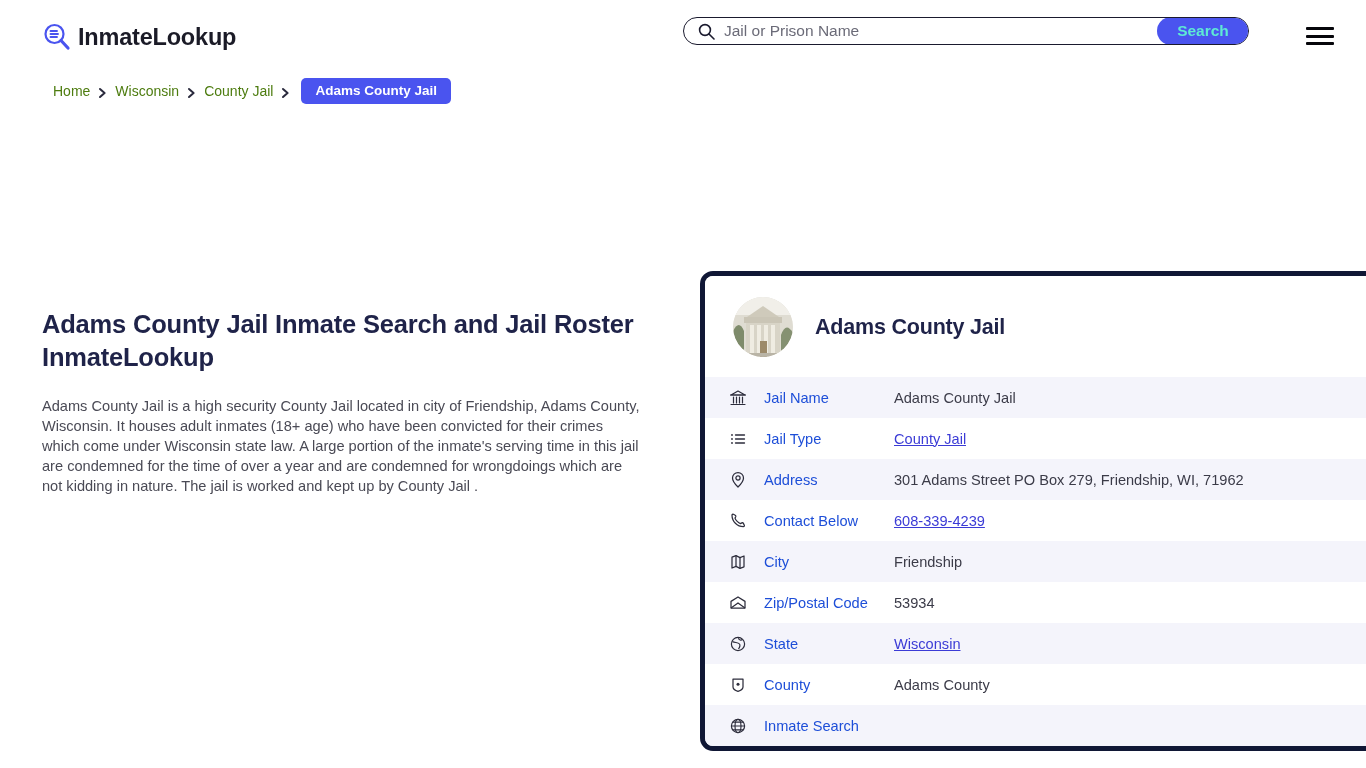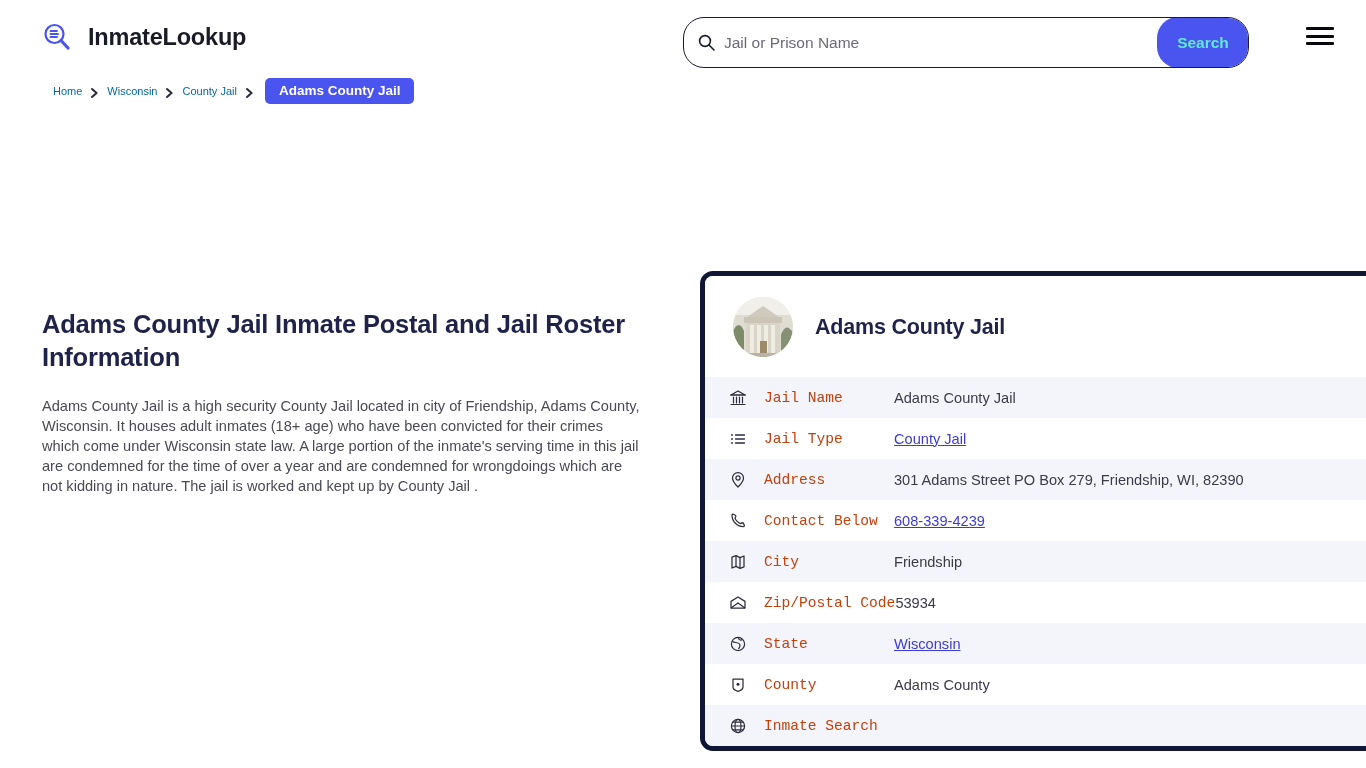--- a/index.html
+++ b/index.html
@@ -24,7 +24,7 @@
   .brand {
     display: flex;
     align-items: center;
-    gap: 16px;
+    gap: 6px;
     margin-left: 42px;
     text-decoration: none;
   }

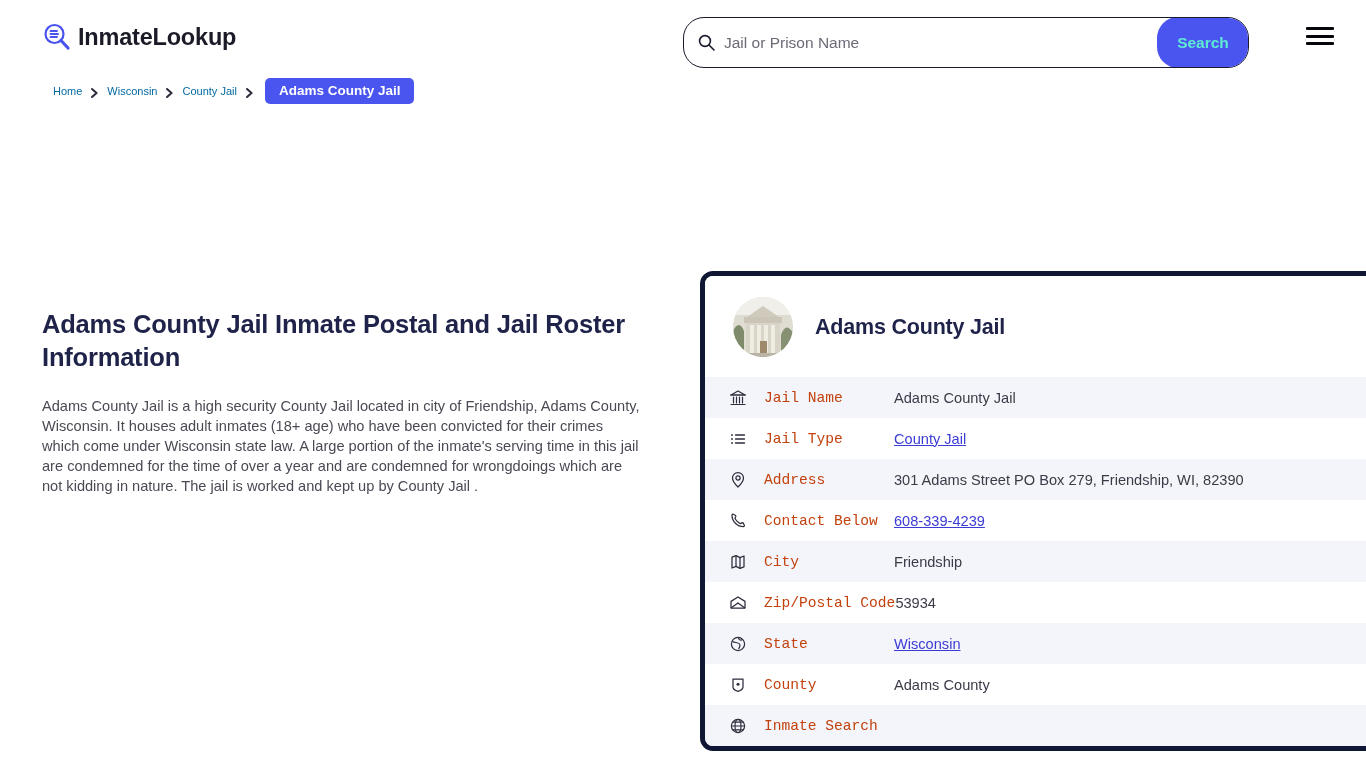--- a/index.html
+++ b/index.html
@@ -42,7 +42,7 @@
     left: 683px;
     top: 17px;
     width: 566px;
-    height: 51px;
+    height: 28px;
     display: flex;
     align-items: stretch;
     background: #ffffff;

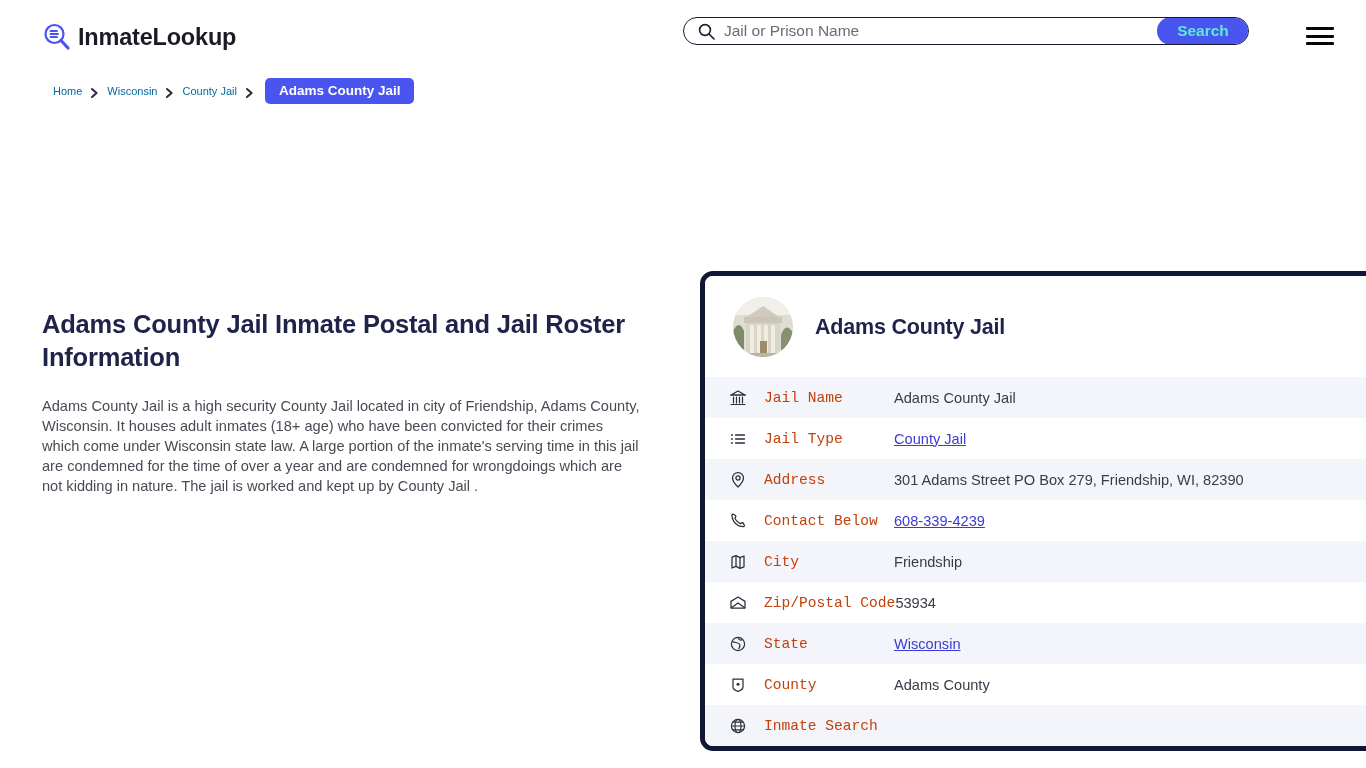--- a/index.html
+++ b/index.html
@@ -114,8 +114,8 @@
     height: 26px;
   }
   .crumb {
-    font-size: 11px;
-    color: #0369a1;
+    font-size: 14px;
+    color: #4d7c0f;
     text-decoration: none;
     white-space: nowrap;
   }

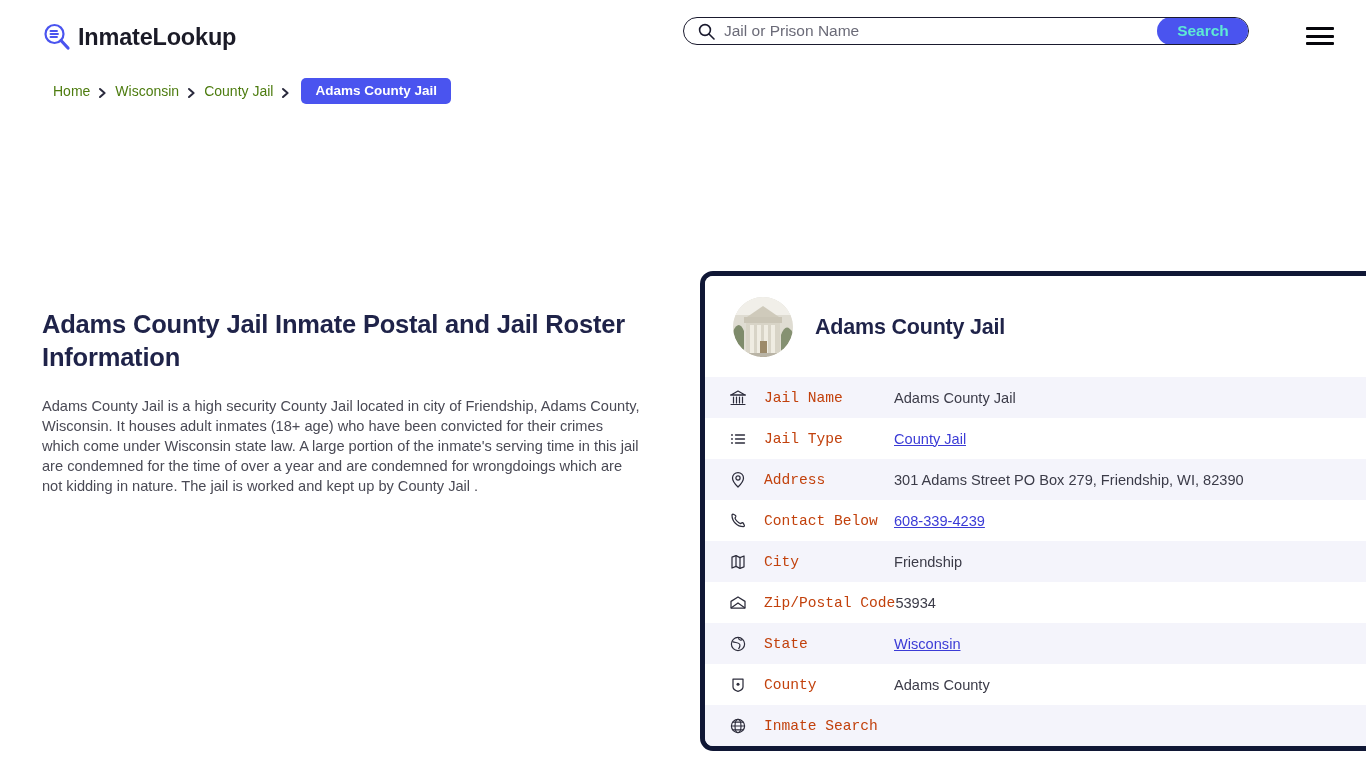--- a/index.html
+++ b/index.html
@@ -296,7 +296,7 @@
 <div class="main">
 
   <div class="article">
-    <h1 class="page-title">Adams County Jail Inmate Postal and Jail Roster Information</h1>
+    <h1 class="page-title">Adams County Jail Inmate Search and Jail Roster InmateLookup</h1>
     <p class="para">Adams County Jail is a high security County Jail located in city of Friendship, Adams County, Wisconsin. It houses adult inmates (18+ age) who have been convicted for their crimes which come under Wisconsin state law. A large portion of the inmate's serving time in this jail are condemned for the time of over a year and are condemned for wrongdoings which are not kidding in nature. The jail is worked and kept up by County Jail .</p>
   </div>
 

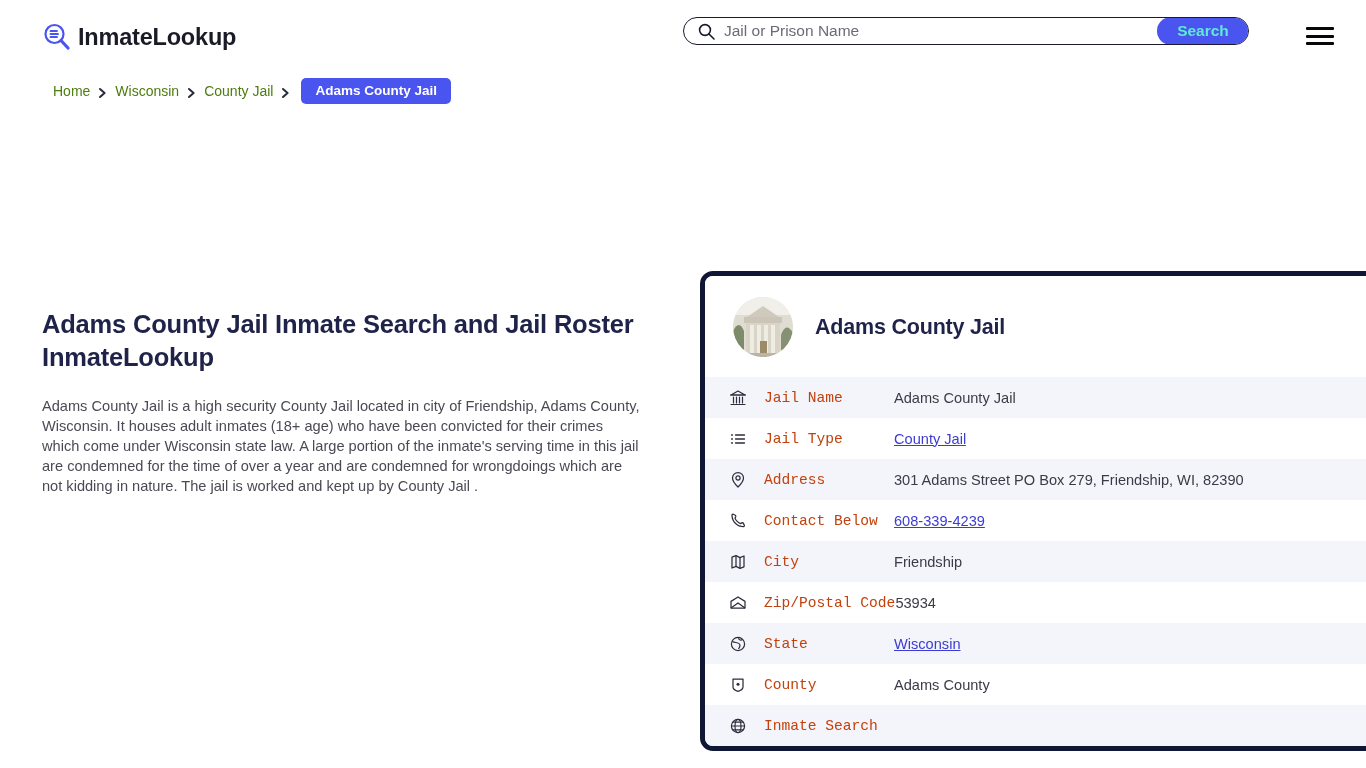--- a/index.html
+++ b/index.html
@@ -216,11 +216,10 @@
   }
   .row-label {
     font-size: 14.6px;
-    color: #c2410c;
+    color: #1d4ed8;
     flex: 0 0 auto;
     min-width: 130px;
     white-space: nowrap;
-    font-family: Liberation Mono, monospace;
   }
   .row-value {
     font-size: 14.6px;

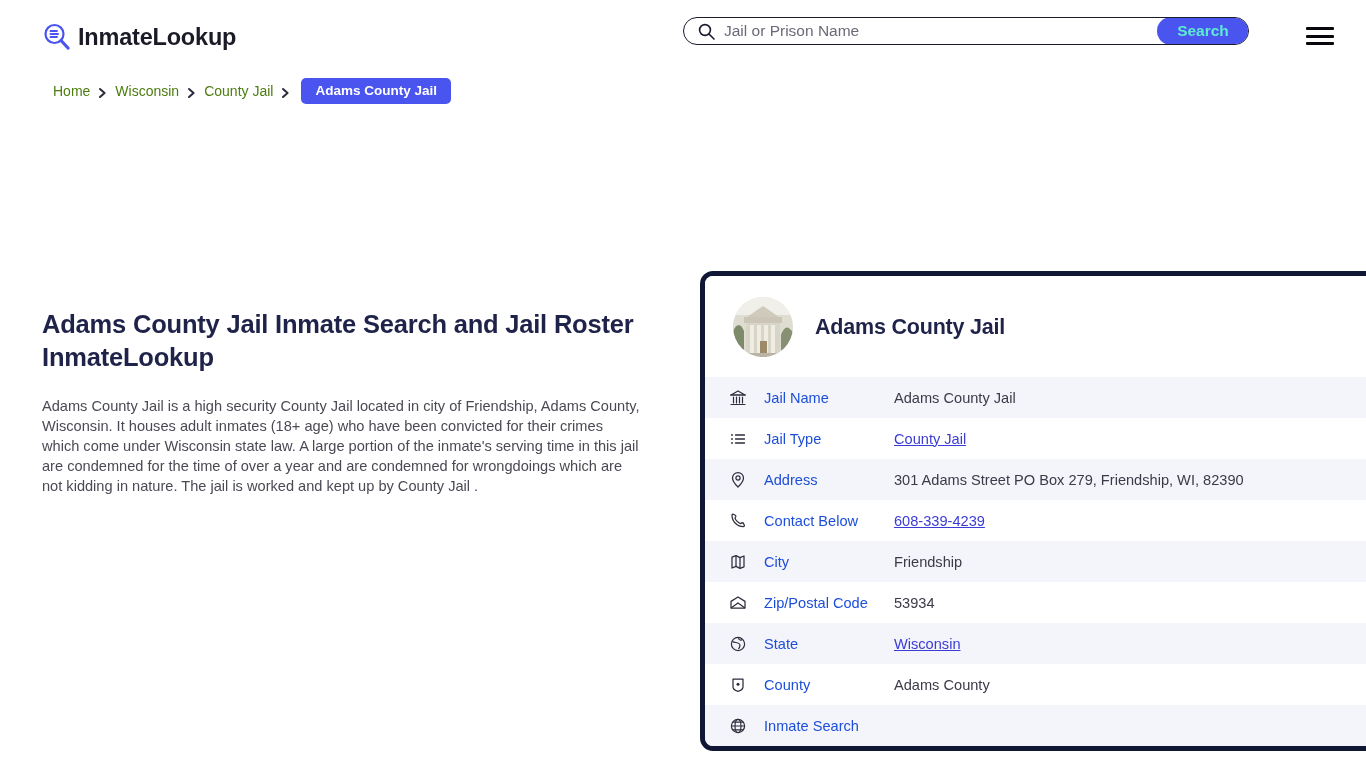--- a/index.html
+++ b/index.html
@@ -371,7 +371,7 @@
           </svg>
         </span>
         <span class="row-label">Address</span>
-        <span class="row-value">301 Adams Street PO Box 279, Friendship, WI, 82390</span>
+        <span class="row-value">301 Adams Street PO Box 279, Friendship, WI, 71962</span>
       </div>
 
       <div class="row">

